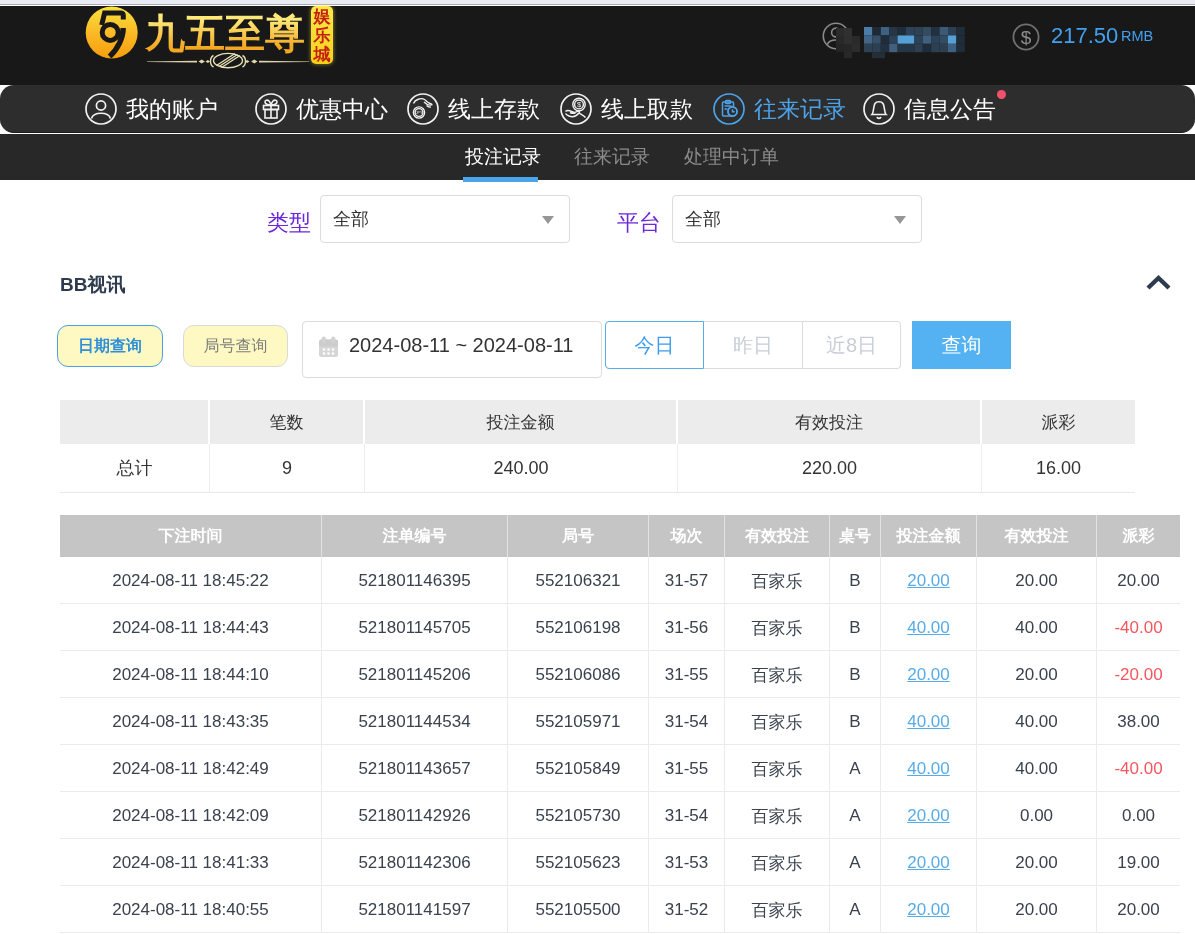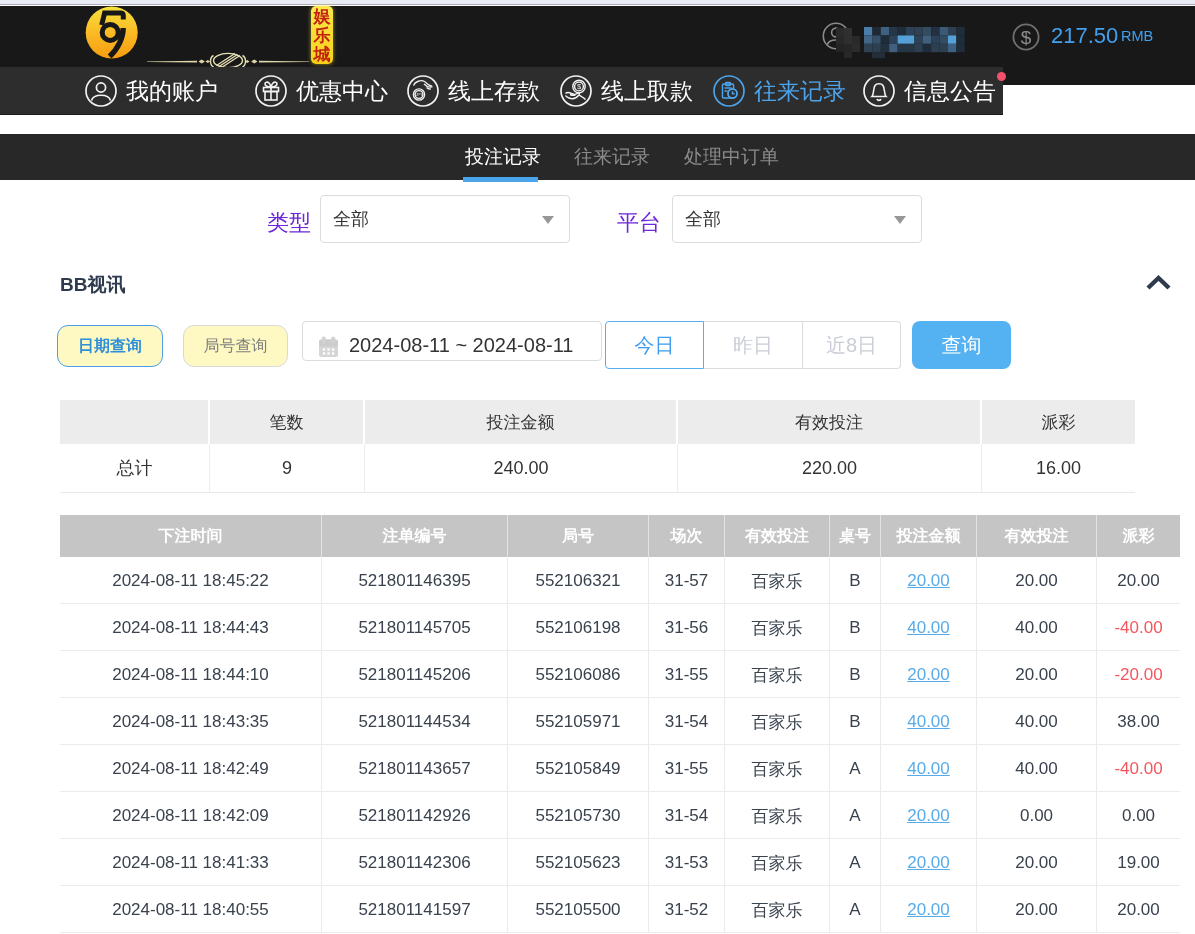--- a/index.html
+++ b/index.html
@@ -86,6 +86,7 @@
     <circle cx="26.2" cy="26.4" r="8" fill="none" stroke="#181818" stroke-width="5"></circle>
     <path d="M 39.2 22 C 39.2 31.5, 34.2 42.5, 25.6 50.4" fill="none" stroke="#181818" stroke-width="5.4"></path>
   </svg>
+  <div id="logotxt">九五至尊</div>
   <svg class="abs" style="left:147px; top:46px;" width="162" height="17" viewBox="0 0 162 17">
     <g fill="#ded6a8" stroke="none">
       <path d="M0 9.6 L50 8.8 L50 10.4 L0 10.1 Z"></path>

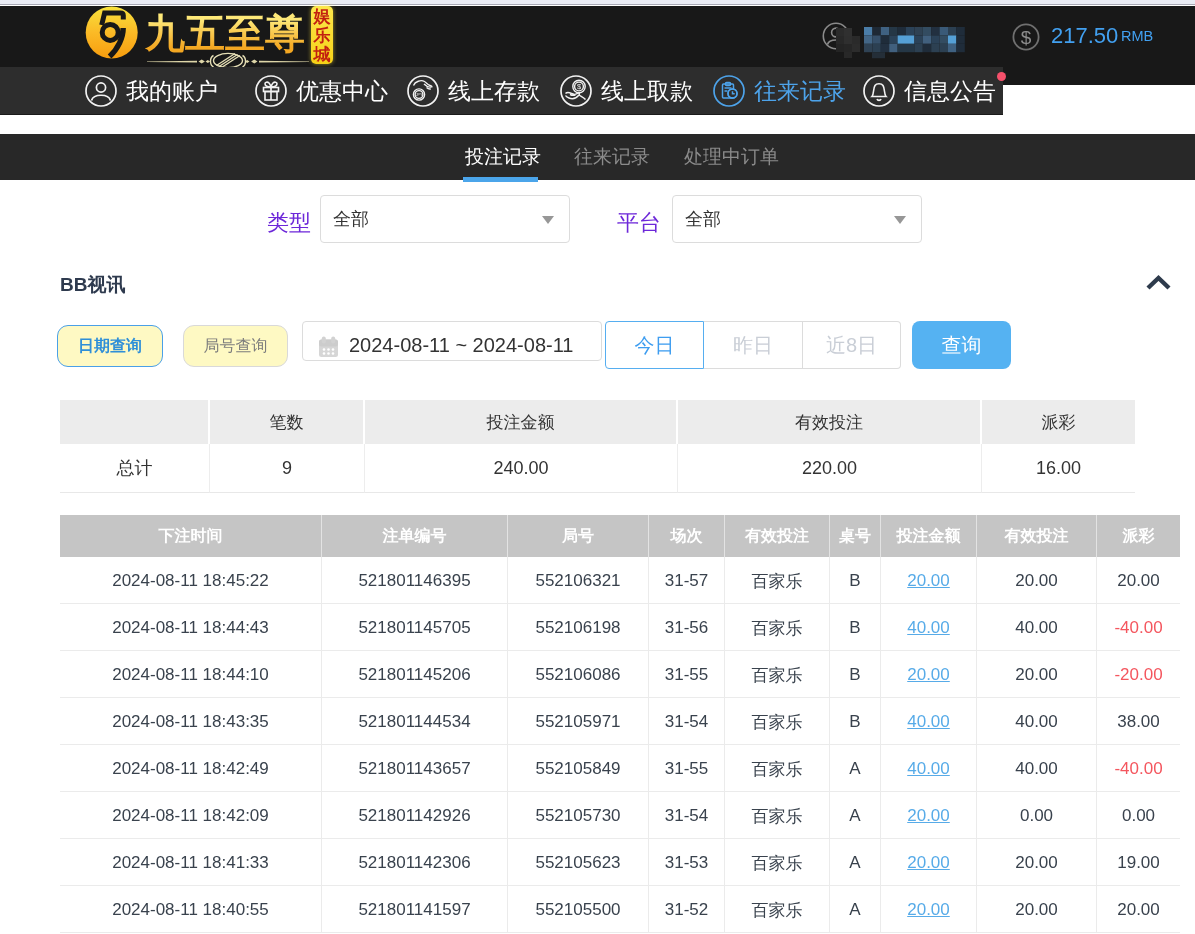--- a/index.html
+++ b/index.html
@@ -21,7 +21,7 @@
 #money { position:absolute; left:1051px; top:17px; font-size:22px; color:#42a0f0; }
 #rmb { position:absolute; left:1121px; top:22px; font-size:14.5px; color:#42a0f0; }
 
-#nav { position:absolute; left:0; top:67px; width:1003px; height:48px; background:#2d2d2d; border-bottom:1px solid #1a1a1a; }
+#nav { position:absolute; left:0; top:85px; width:1195px; height:48px; background:#2d2d2d; border-bottom:1px solid #1a1a1a;border-radius:14px; }
 .navitem { position:absolute; top:0; height:48px; display:flex; align-items:center; color:#fff; font-size:23px; }
 .navitem .ic { width:32px; height:32px; margin-right:9px; }
 .nav-blue { color:#4da3ea; }

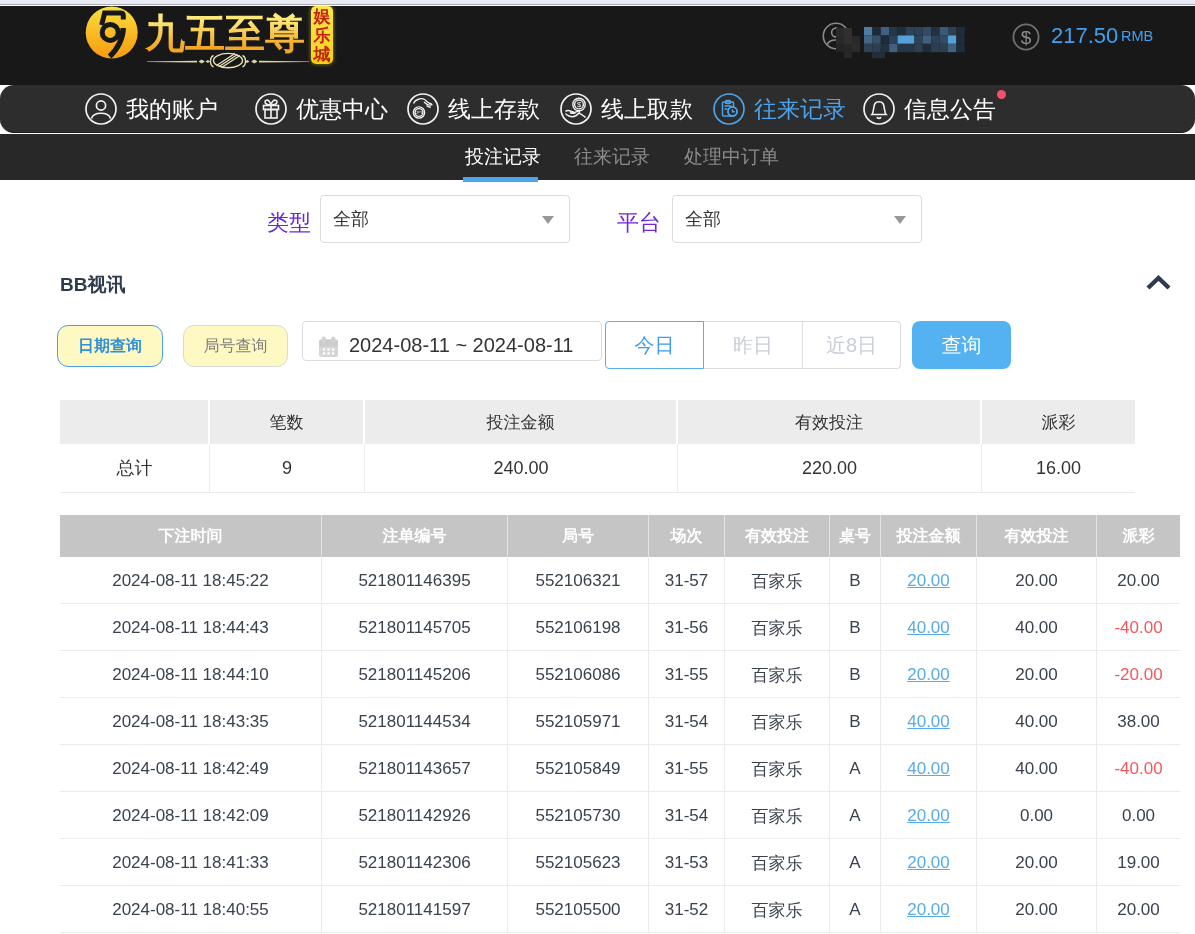--- a/index.html
+++ b/index.html
@@ -43,7 +43,7 @@
   font-size:16px; line-height:40px; text-align:center; }
 #btn-date { left:57px; width:106px; border:1.5px solid #4aa0e8; color:#2f8fd8; font-weight:bold; }
 #btn-ju { left:183px; width:105px; border:1px solid #d9d9d9; color:#7d7d7d; }
-#datebox { position:absolute; left:302px; top:321px; width:300px; height:40px; border:1px solid #dcdcdc;
+#datebox { position:absolute; left:302px; top:321px; width:300px; height:57px; border:1px solid #dcdcdc;
   border-radius:4px; background:#fff; font-size:20px; color:#333; line-height:46px; }
 .grpbtn { position:absolute; top:321px; height:48px; background:#fff; font-size:20px;
   line-height:46px; text-align:center; }

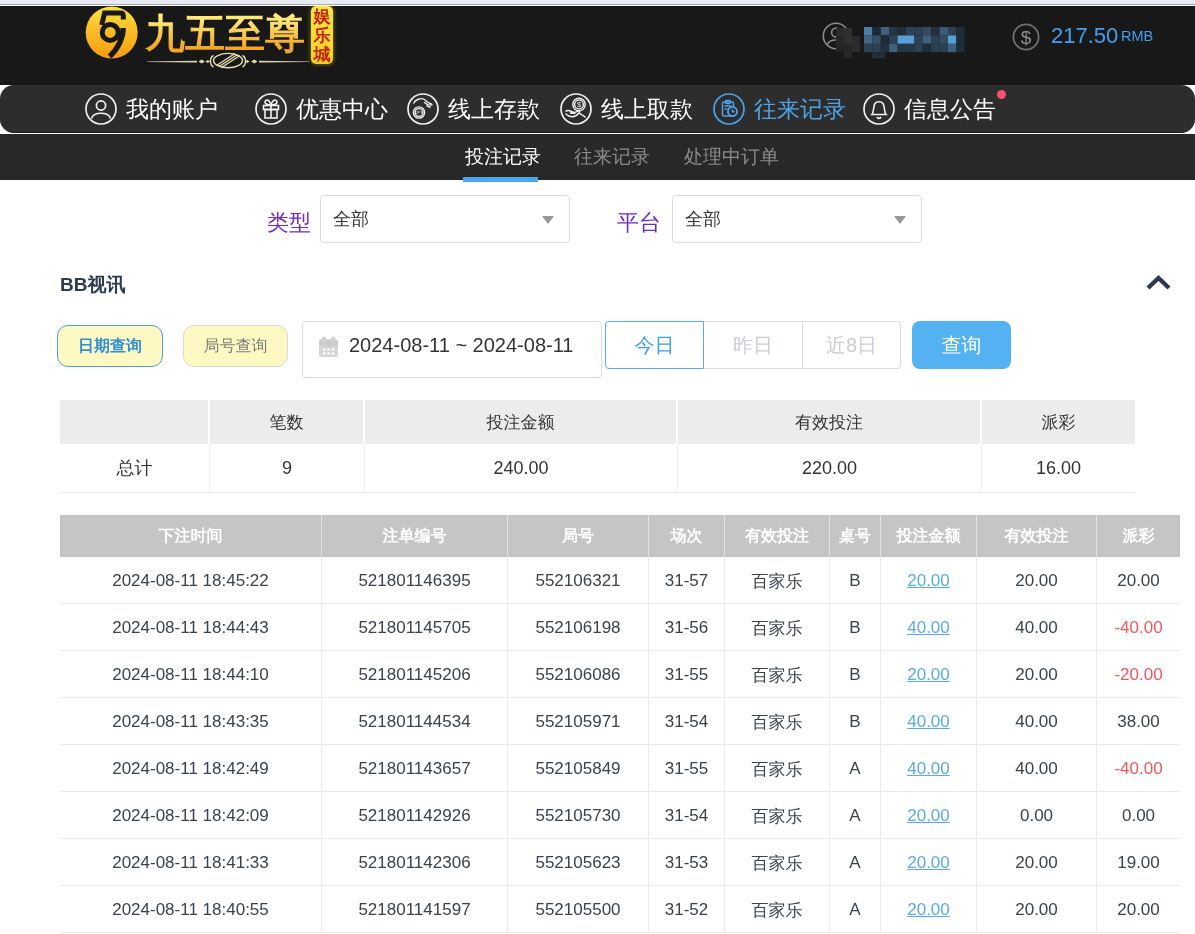--- a/index.html
+++ b/index.html
@@ -51,7 +51,7 @@
 #btn-yest  { left:704px; width:99px; border:1px solid #dcdcdc; border-left:none; color:#c9ced6; }
 #btn-8day  { left:803px; width:98px; border:1px solid #dcdcdc; border-left:none; color:#c9ced6; border-radius:0 4px 4px 0; }
 #btn-query { position:absolute; left:912px; top:321px; width:99px; height:48px; background:#55b2f2;
-  border-radius:8px; color:#fff; font-size:20px; line-height:48px; text-align:center; }
+  border-radius:0; color:#fff; font-size:20px; line-height:48px; text-align:center; }
 
 #sumtab { position:absolute; left:60px; top:400px; width:1075px; border-collapse:separate; border-spacing:0; font-size:18px; color:#333; table-layout:fixed; }
 #sumtab th { background:#ececec; font-weight:400; font-size:17px; height:44px; border-right:2px solid #fff; }

